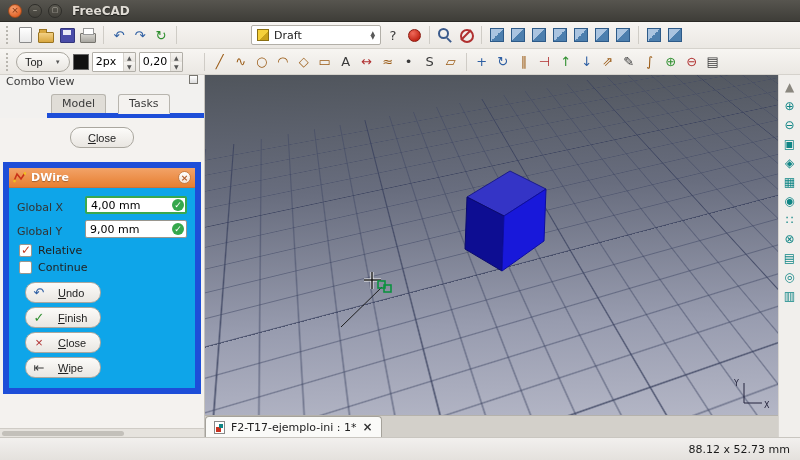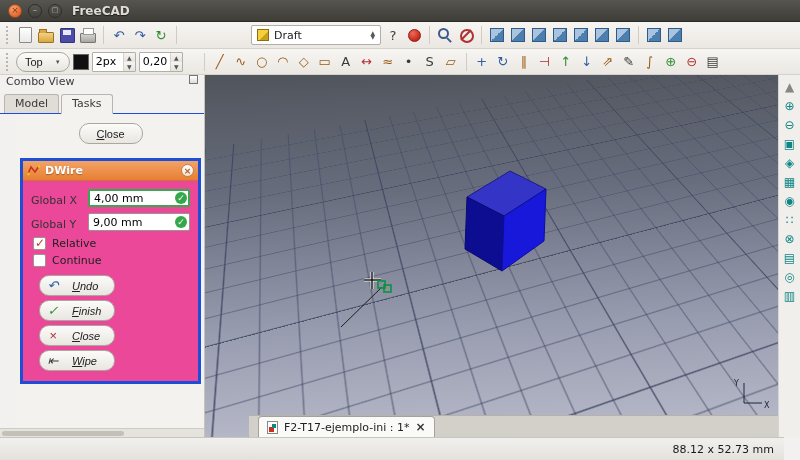--- a/index.html
+++ b/index.html
@@ -75,7 +75,7 @@
   .left-panel{width:205px;flex:0 0 auto;display:flex;flex-direction:column;background:#f2f1ef;border-right:1px solid #c6c3bd;}
   .panel-title-row{height:17px;display:flex;align-items:flex-start;justify-content:space-between;padding:0 6px;color:#3a3a3a;}
   .undock{width:9px;height:9px;border:1px solid #77756f;background:linear-gradient(#fff,#ddd);}
-  .tabs{display:flex;gap:2px;padding:2px 4px 0 4px;border-bottom:1px solid #1d4ed8;}
+  .tabs{display:flex;gap:12px;padding:2px 4px 0 4px;border-bottom:5px solid #1d4ed8;margin-left:47px;}
   .tab{padding:2px 10px 3px 10px;background:#e0ddd7;border:1px solid #b8b5ae;border-bottom:none;
        border-radius:3px 3px 0 0;color:#3a3a3a;}
   .tab.active{background:#f4f2ef;margin-bottom:-1px;border-bottom:1px solid #f4f2ef;}

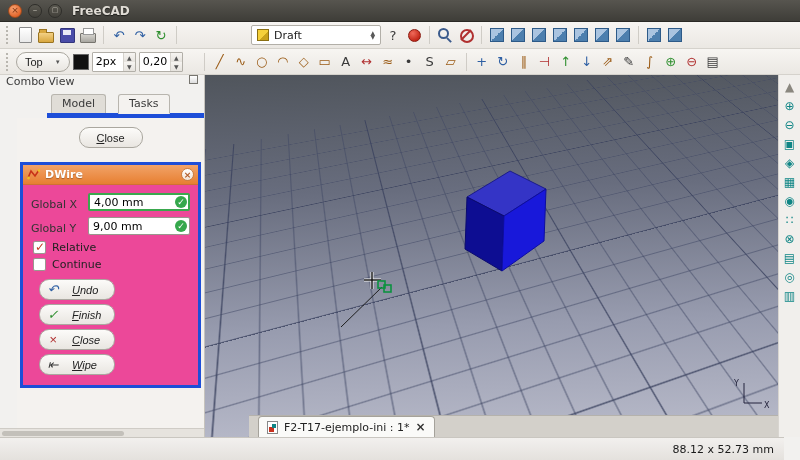--- a/index.html
+++ b/index.html
@@ -79,7 +79,7 @@
   .tab{padding:2px 10px 3px 10px;background:#e0ddd7;border:1px solid #b8b5ae;border-bottom:none;
        border-radius:3px 3px 0 0;color:#3a3a3a;}
   .tab.active{background:#f4f2ef;margin-bottom:-1px;border-bottom:1px solid #f4f2ef;}
-  .tasks-body{flex:1;overflow:hidden;padding-top:9px;background:#f4f2ef;margin-left:17px;}
+  .tasks-body{flex:1;overflow:hidden;padding-top:9px;background:#f4f2ef;}
   .close-top{display:flex;margin:0 auto 14px auto;width:64px;justify-content:center;}
 
   .taskbox{margin:0 3px;border:3px solid #1d4ed8;background:#ec4899;}

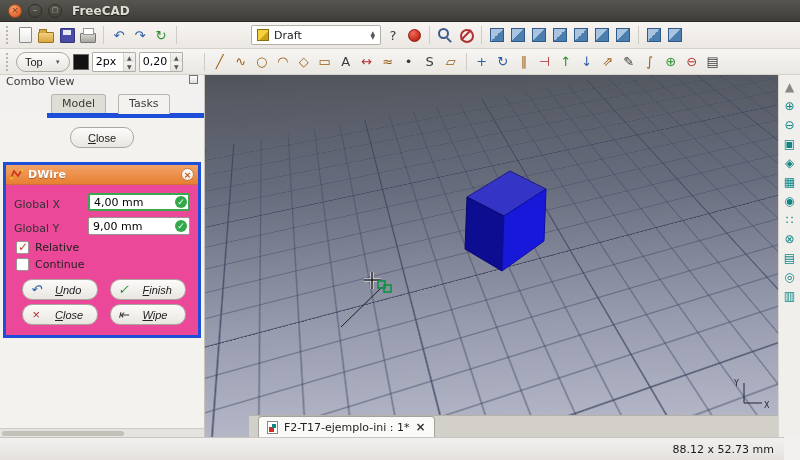--- a/index.html
+++ b/index.html
@@ -82,7 +82,7 @@
   .tasks-body{flex:1;overflow:hidden;padding-top:9px;background:#f4f2ef;}
   .close-top{display:flex;margin:0 auto 14px auto;width:64px;justify-content:center;}
 
-  .taskbox{margin:0 3px;border:3px solid #1d4ed8;background:#ec4899;}
+  .taskbox{margin:0 3px;border:6px solid #1d4ed8;background:#0ea5e9;}
   .taskhdr{height:20px;display:flex;align-items:center;gap:5px;padding:0 4px;
            background:linear-gradient(#f2a368,#e77f31);border-bottom:1px solid #cf7134;}
   .taskhdr .thtitle{color:#fff;font-weight:bold;text-shadow:0 1px 1px rgba(0,0,0,.3);}

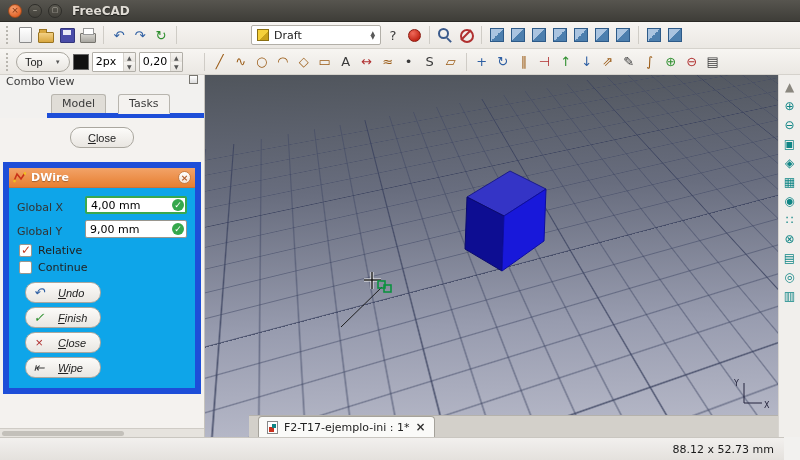--- a/index.html
+++ b/index.html
@@ -102,7 +102,7 @@
   .crow{display:flex;align-items:center;gap:6px;margin:4px 0 4px 2px;}
   .cb{width:13px;height:13px;background:#fff;border:1px solid #9a978f;border-radius:2px;position:relative;flex:0 0 auto;}
   .cb.checked::before{content:"✓";position:absolute;top:-2px;left:1px;color:#c43b22;font-weight:bold;font-size:12px;}
-  .act{width:76px;margin:4px 0 0 8px;justify-content:flex-start;padding:0 6px;font-style:italic;}
+  .act{width:76px;margin:4px 0 0 8px;justify-content:flex-start;padding:0 6px;}
   .act .ic{width:14px;height:14px;}
   .panel-hscroll{height:9px;background:#e6e3de;border-top:1px solid #cfccc6;position:relative;}
   .panel-hscroll::before{content:"";position:absolute;left:2px;top:2px;width:60%;height:5px;background:#c3c0ba;border-radius:3px;}

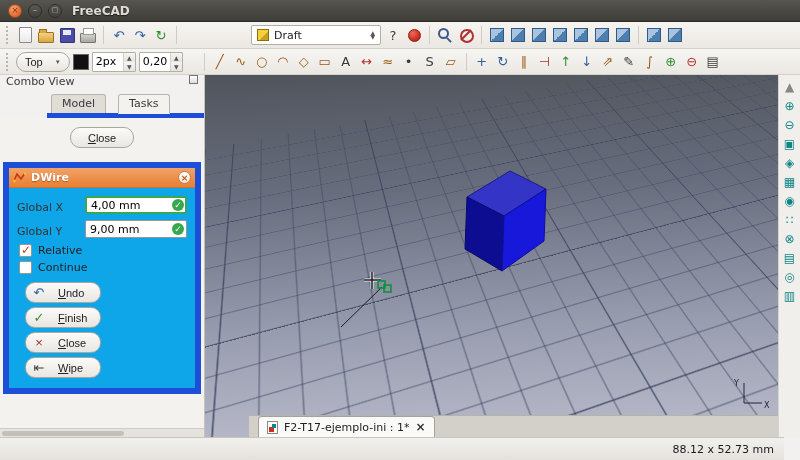--- a/index.html
+++ b/index.html
@@ -120,7 +120,7 @@
   .vp-svg{position:absolute;top:0;left:0;width:573px;height:340px;}
   .axis{position:absolute;right:6px;bottom:28px;width:40px;height:34px;}
   .tabstrip{position:absolute;left:0;right:0;bottom:0;height:22px;background:#d3d0ca;border-top:1px solid #b5b2ac;
-            display:flex;align-items:flex-end;padding-left:9px;margin-left:44px;}
+            display:flex;align-items:flex-end;padding-left:0;}
   .doctab{display:inline-flex;align-items:center;gap:6px;height:21px;padding:0 8px;background:#fafaf8;
           border:1px solid #a5a29b;border-bottom:none;border-radius:4px 4px 0 0;}
   .fcicon{position:relative;width:11px;height:13px;background:#fff;border:1px solid #888;}

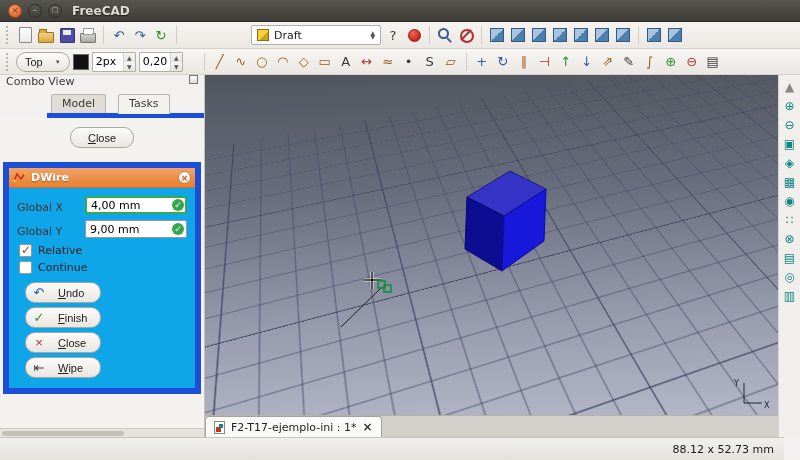--- a/index.html
+++ b/index.html
@@ -134,7 +134,7 @@
         flex-direction:column;align-items:center;gap:3px;padding-top:4px;}
 
   
-  .statusbar{position:absolute;left:0;right:16px;bottom:0;height:23px;display:flex;align-items:center;
+  .statusbar{position:absolute;left:0;right:0;bottom:0;height:23px;display:flex;align-items:center;
              background:linear-gradient(#f2f0ee,#e4e1dd);border-top:1px solid #c9c6c0;justify-content:center;}
   .dims{margin-left:auto;padding-right:10px;color:#1a1a1a;}
   u{text-decoration:underline;}

